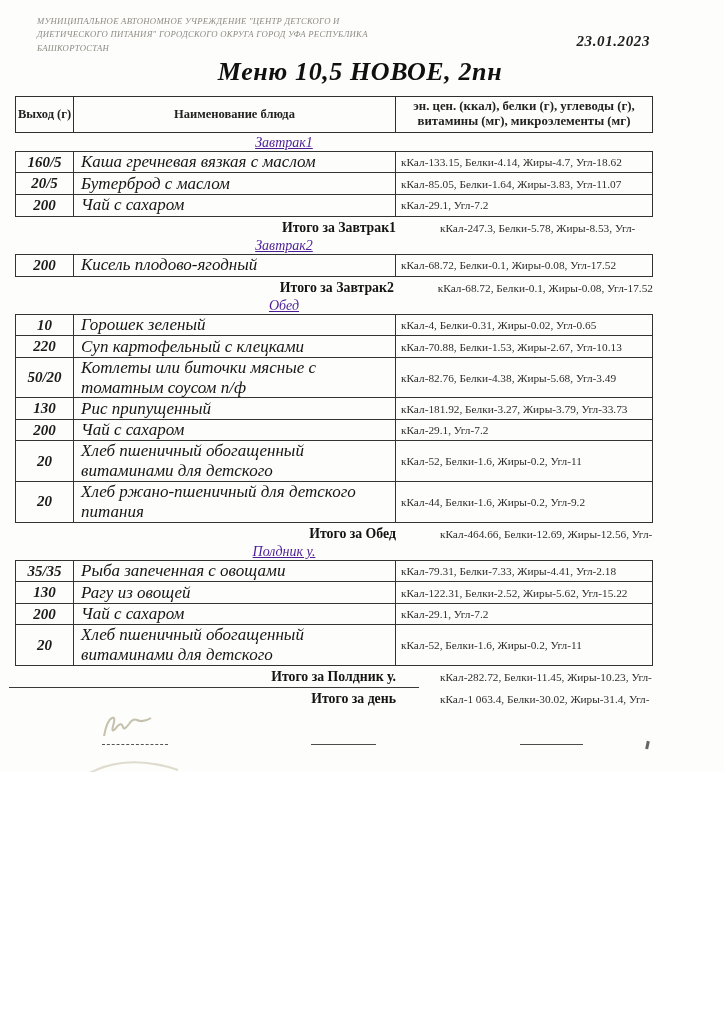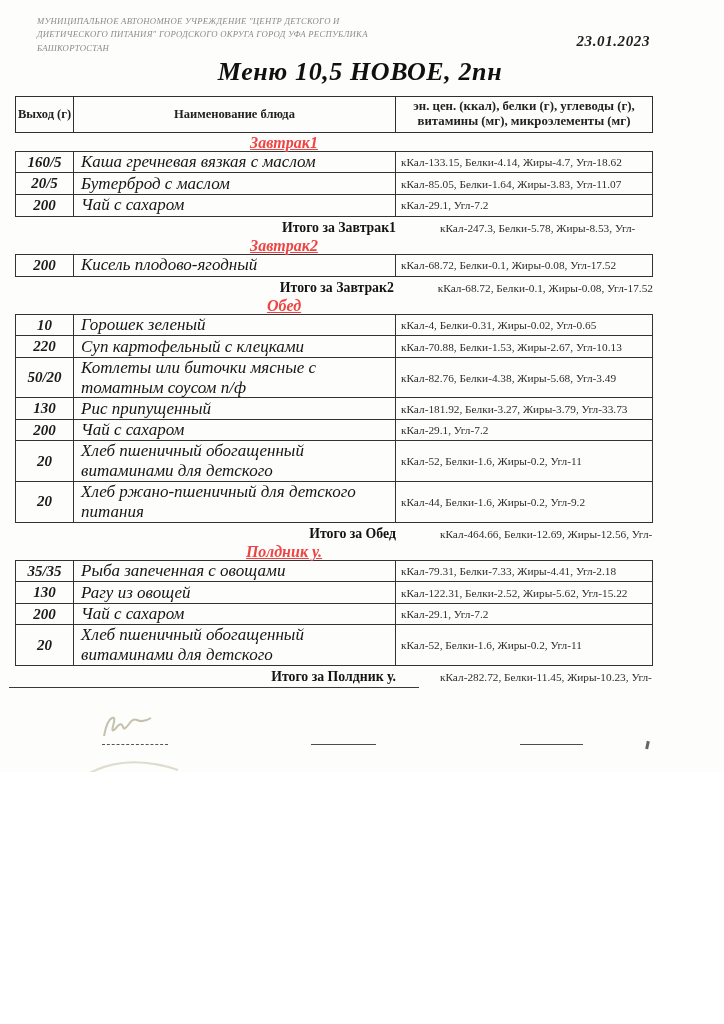--- a/index.html
+++ b/index.html
@@ -44,8 +44,8 @@
   }
   .section-label {
     text-align:center; padding-right:100px;
-    font-weight:bold; font-style:italic; font-size:16px;
-    color:#ef4444; margin:2px 0 1px; line-height:15px;
+    font-weight:normal; font-style:italic; font-size:14px;
+    color:#4c1d95; margin:2px 0 1px; line-height:15px;
   }
   .section-label span { text-decoration:underline; }
   .row { display:flex; border:1.5px solid #333; margin-top:-1.5px; min-height:23px; background:#fdfdfc; }

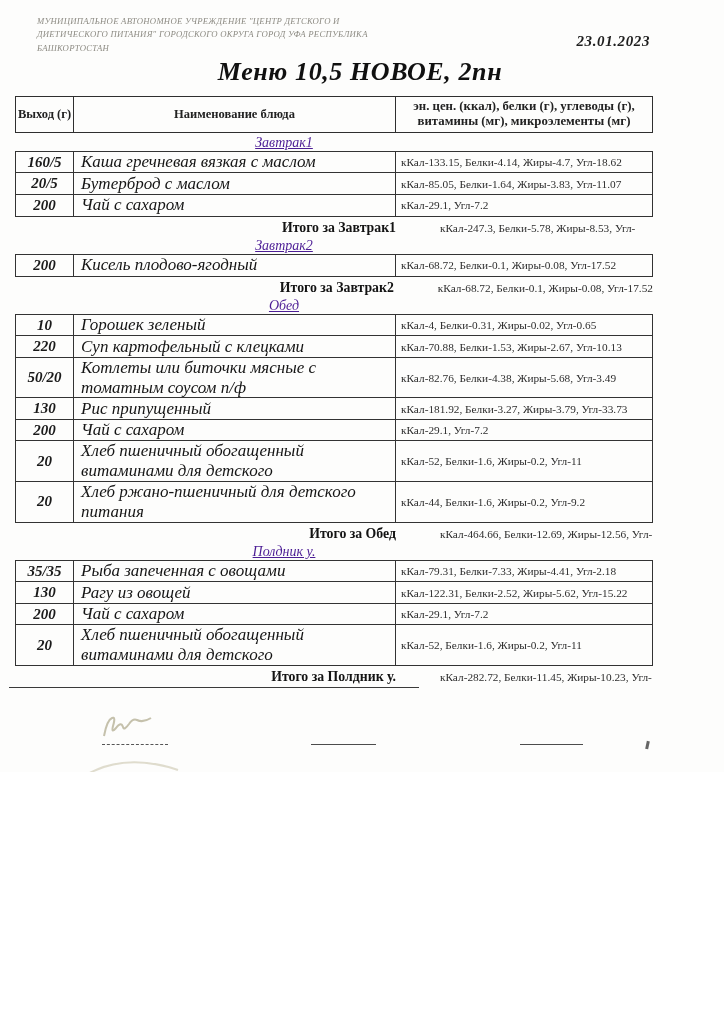--- a/index.html
+++ b/index.html
@@ -209,6 +209,10 @@
 
     <div class="divider"></div>
 
+    <div class="total-row">
+      <span class="total-label">Итого за день</span>
+      <span class="total-info">кКал-1 063.4, Белки-30.02, Жиры-31.4, Угл-</span>
+    </div>
   </div>
 
   <svg class="stamp-svg" width="130" height="115" viewBox="0 0 130 115">

